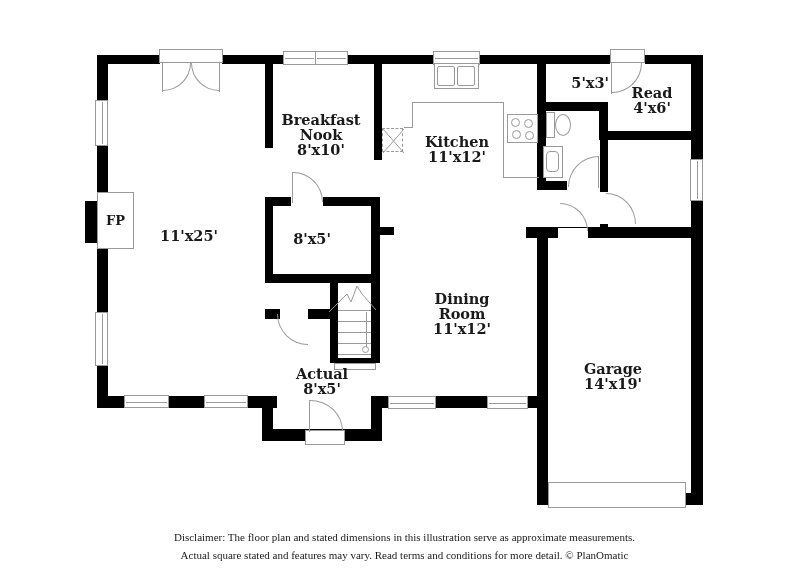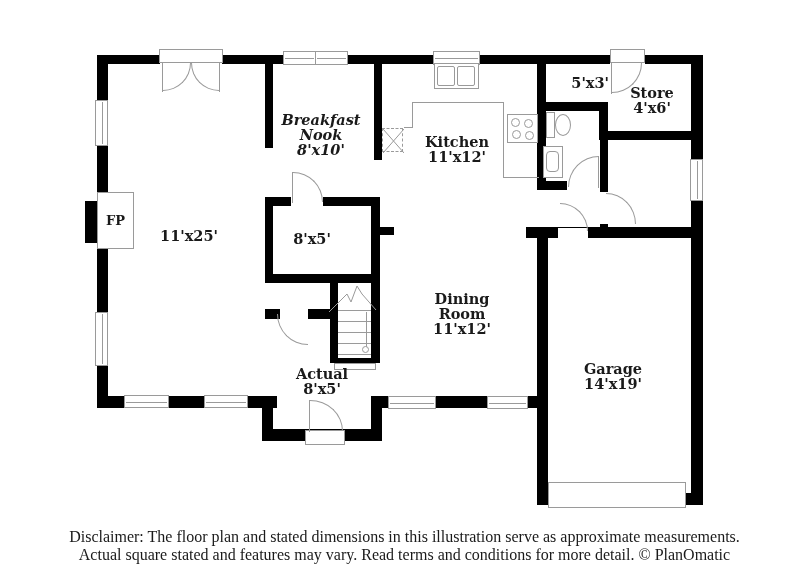--- a/index.html
+++ b/index.html
@@ -171,7 +171,7 @@
     <div>14'x19'</div>
   </div>
   <div class="label" style="left:612px;top:85px;width:80px;">
-    <div>Store</div>
+    <div>Read</div>
     <div>4'x6'</div>
   </div>
   <div class="label" style="left:272px;top:231px;width:80px;">

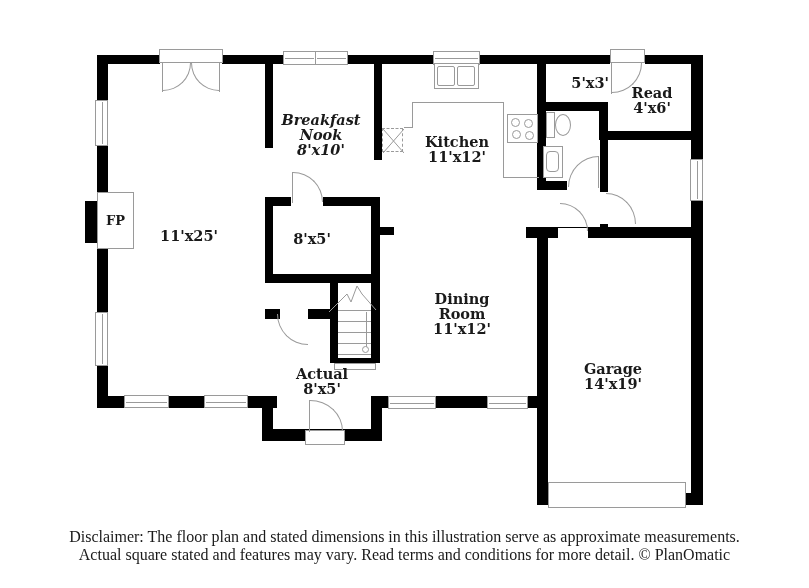--- a/index.html
+++ b/index.html
@@ -150,7 +150,7 @@
   <div class="label" style="left:154px;top:228px;width:70px;">
     <div>11'x25'</div>
   </div>
-  <div class="label" style="left:276px;top:112px;width:90px;font-style:italic;">
+  <div class="label" style="left:276px;top:112px;width:90px;">
     <div>Breakfast Nook</div>
     <div>8'x10'</div>
   </div>

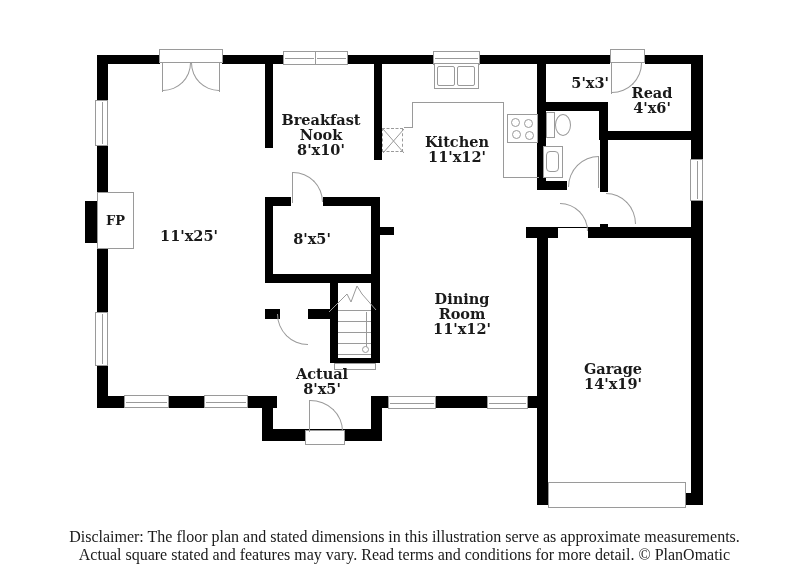--- a/index.html
+++ b/index.html
@@ -24,7 +24,7 @@
   .xbox{position:absolute;border:1px dashed var(--fix,#9a9a9a);box-sizing:border-box;}
   .burner{position:absolute;width:9px;height:9px;border:1px solid var(--fix,#9a9a9a);border-radius:50%;background:#fff;box-sizing:border-box;}
   .footer{position:absolute;left:0;right:0;text-align:center;font-family:"Liberation Serif",serif;
-          font-size:16px;line-height:18px;color:var(--text,#1a1a1a);}
+          font-size:11px;line-height:18px;color:var(--text,#1a1a1a);}
 </style>
 </head>
 <body>

